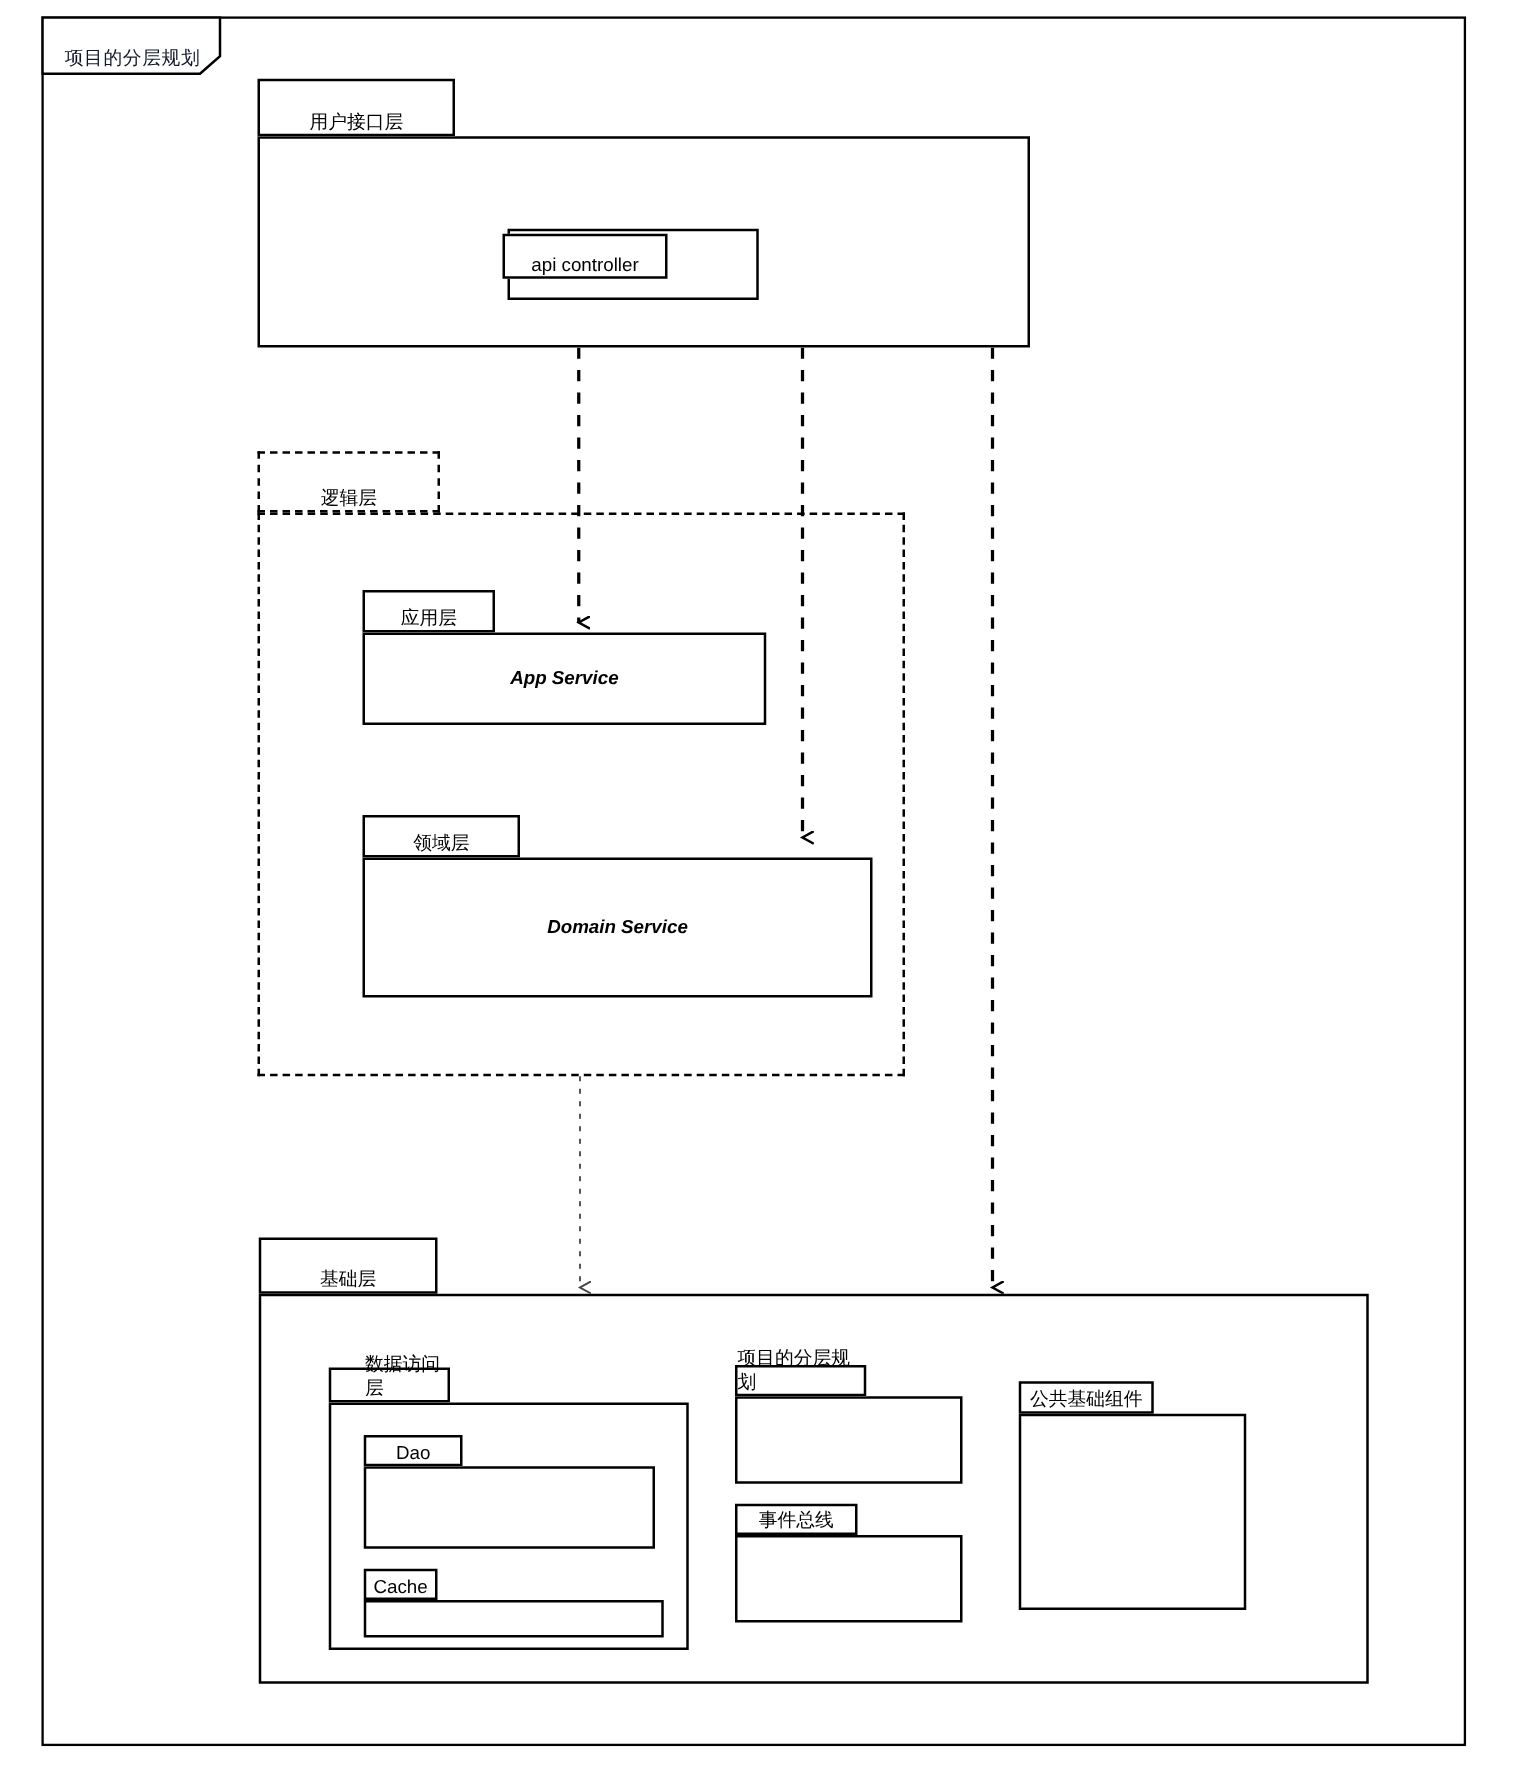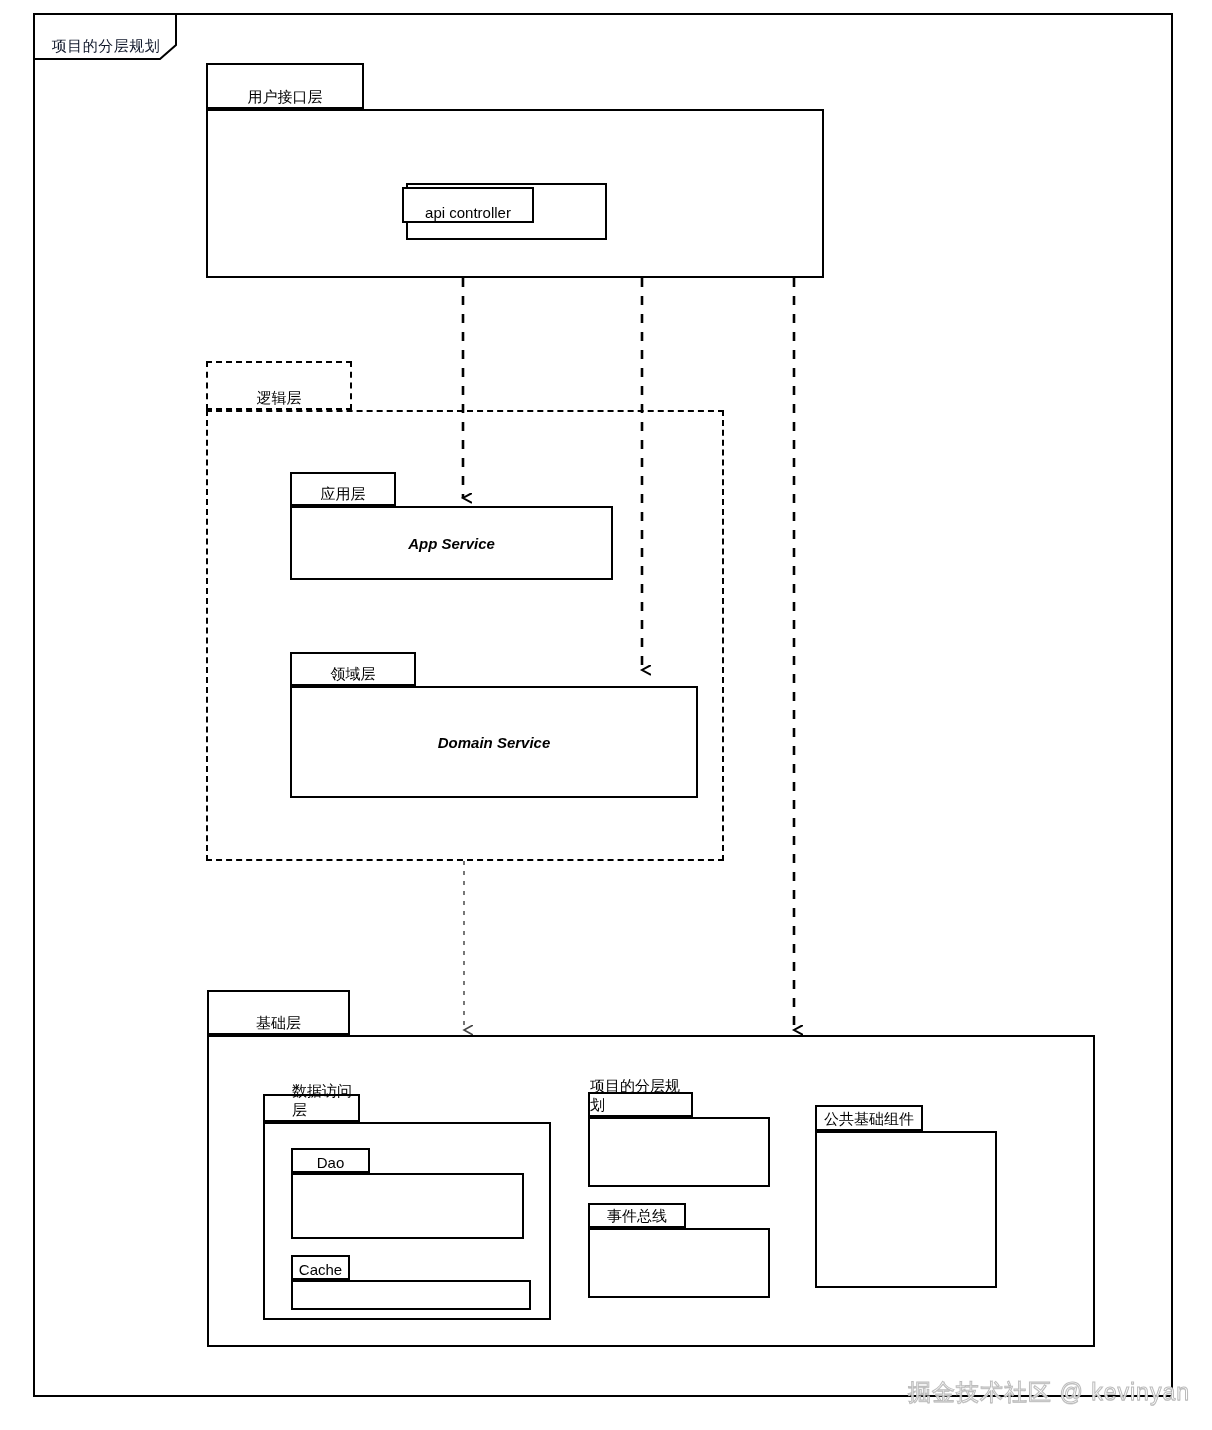--- a/index.html
+++ b/index.html
@@ -226,7 +226,6 @@
     <div class="pkg-body" style="left:815px;top:1131px;width:182px;height:157px;"></div>
   </div>
 
-  <div class="watermark">掘金技术社区 @ kevinyan</div>
 
 </div>
 

